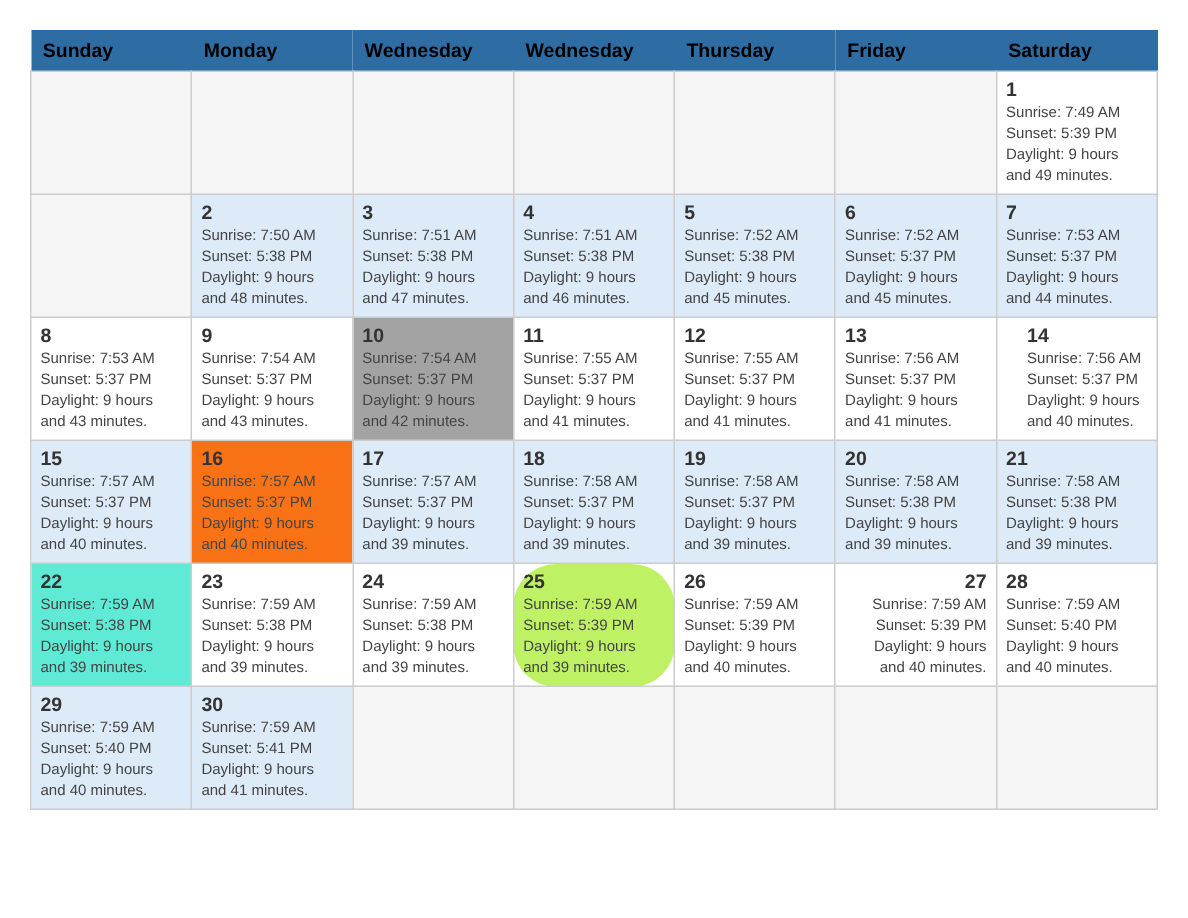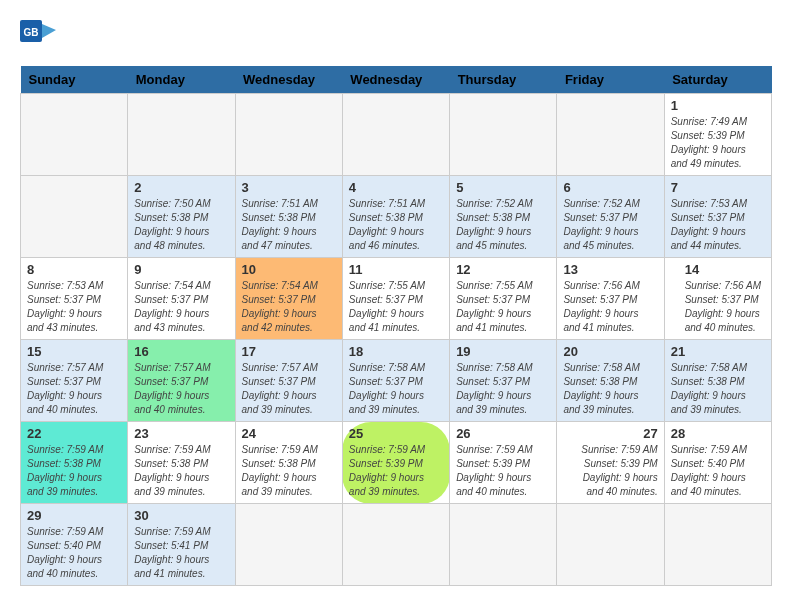--- a/index.html
+++ b/index.html
@@ -80,27 +80,6 @@
 <body>
 
 <div>
-  <div class="header-section">
-    <div class="logo">
-      <div style="display:flex; align-items:center; gap:4px;">
-        <svg width="36" height="36" viewBox="0 0 36 36">
-          <rect x="0" y="0" width="22" height="22" fill="#1a5fa8" rx="2"></rect>
-          <text x="11" y="16" font-size="10" fill="white" text-anchor="middle" font-family="Arial" font-weight="bold">GB</text>
-          <polygon points="22,4 36,10 22,18" fill="#4a9fd4"></polygon>
-        </svg>
-        <div>
-          <div style="font-size:15px; font-weight:bold; color:#333;">
-            <span style="color:#333;"></span><br>
-            <span style="color:#1a5fa8;"></span>
-          </div>
-        </div>
-      </div>
-    </div>
-    <div class="title-section">
-      <div class="calendar-title"></div>
-      <div class="calendar-subtitle"></div>
-    </div>
-  </div>
 
   <table class="calendar-table">
     <thead>

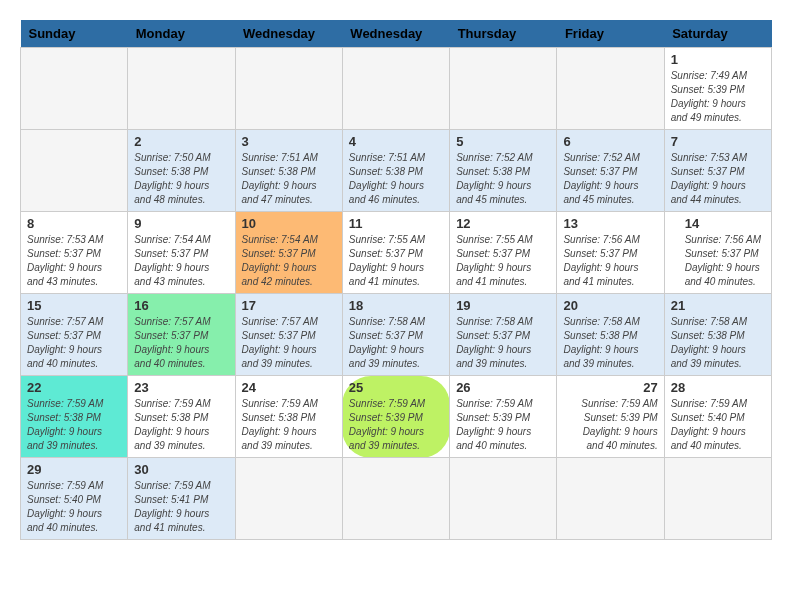--- a/index.html
+++ b/index.html
@@ -67,7 +67,6 @@
       font-size: 10px;
       color: #444;
       line-height: 1.4;
-      font-style: italic;
     }
     tr:nth-child(odd) td:not(.empty) {
       background: #ffffff;

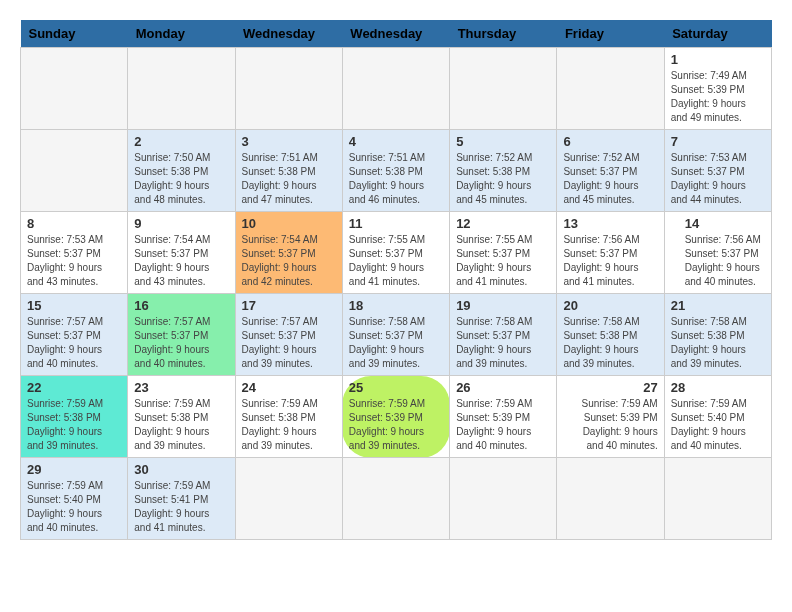--- a/index.html
+++ b/index.html
@@ -141,7 +141,7 @@
             <div class="day-number">9</div>
             <div class="day-info">Sunrise: 7:54 AM<br>Sunset: 5:37 PM<br>Daylight: 9 hours and 43 minutes.</div>
           </td>
-          <td style="background: #fdba74; margin-top: 40px;">
+          <td style="background: #a3a3a3; margin-top: 40px;">
             <div class="day-number">10</div>
             <div class="day-info">Sunrise: 7:54 AM<br>Sunset: 5:37 PM<br>Daylight: 9 hours and 42 minutes.</div>
           </td>

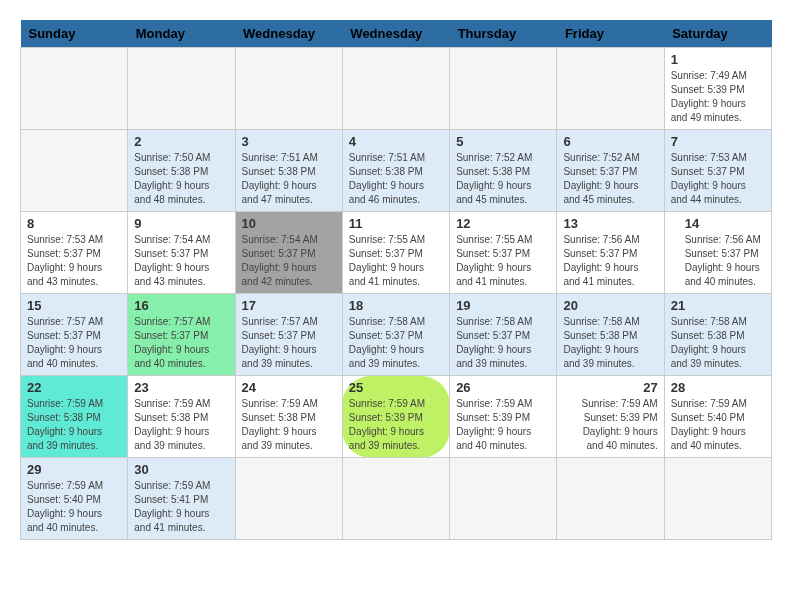--- a/index.html
+++ b/index.html
@@ -167,7 +167,7 @@
             <div class="day-number">15</div>
             <div class="day-info">Sunrise: 7:57 AM<br>Sunset: 5:37 PM<br>Daylight: 9 hours and 40 minutes.</div>
           </td>
-          <td style="background: #86efac;">
+          <td style="background: #f97316;">
             <div class="day-number">16</div>
             <div class="day-info">Sunrise: 7:57 AM<br>Sunset: 5:37 PM<br>Daylight: 9 hours and 40 minutes.</div>
           </td>

